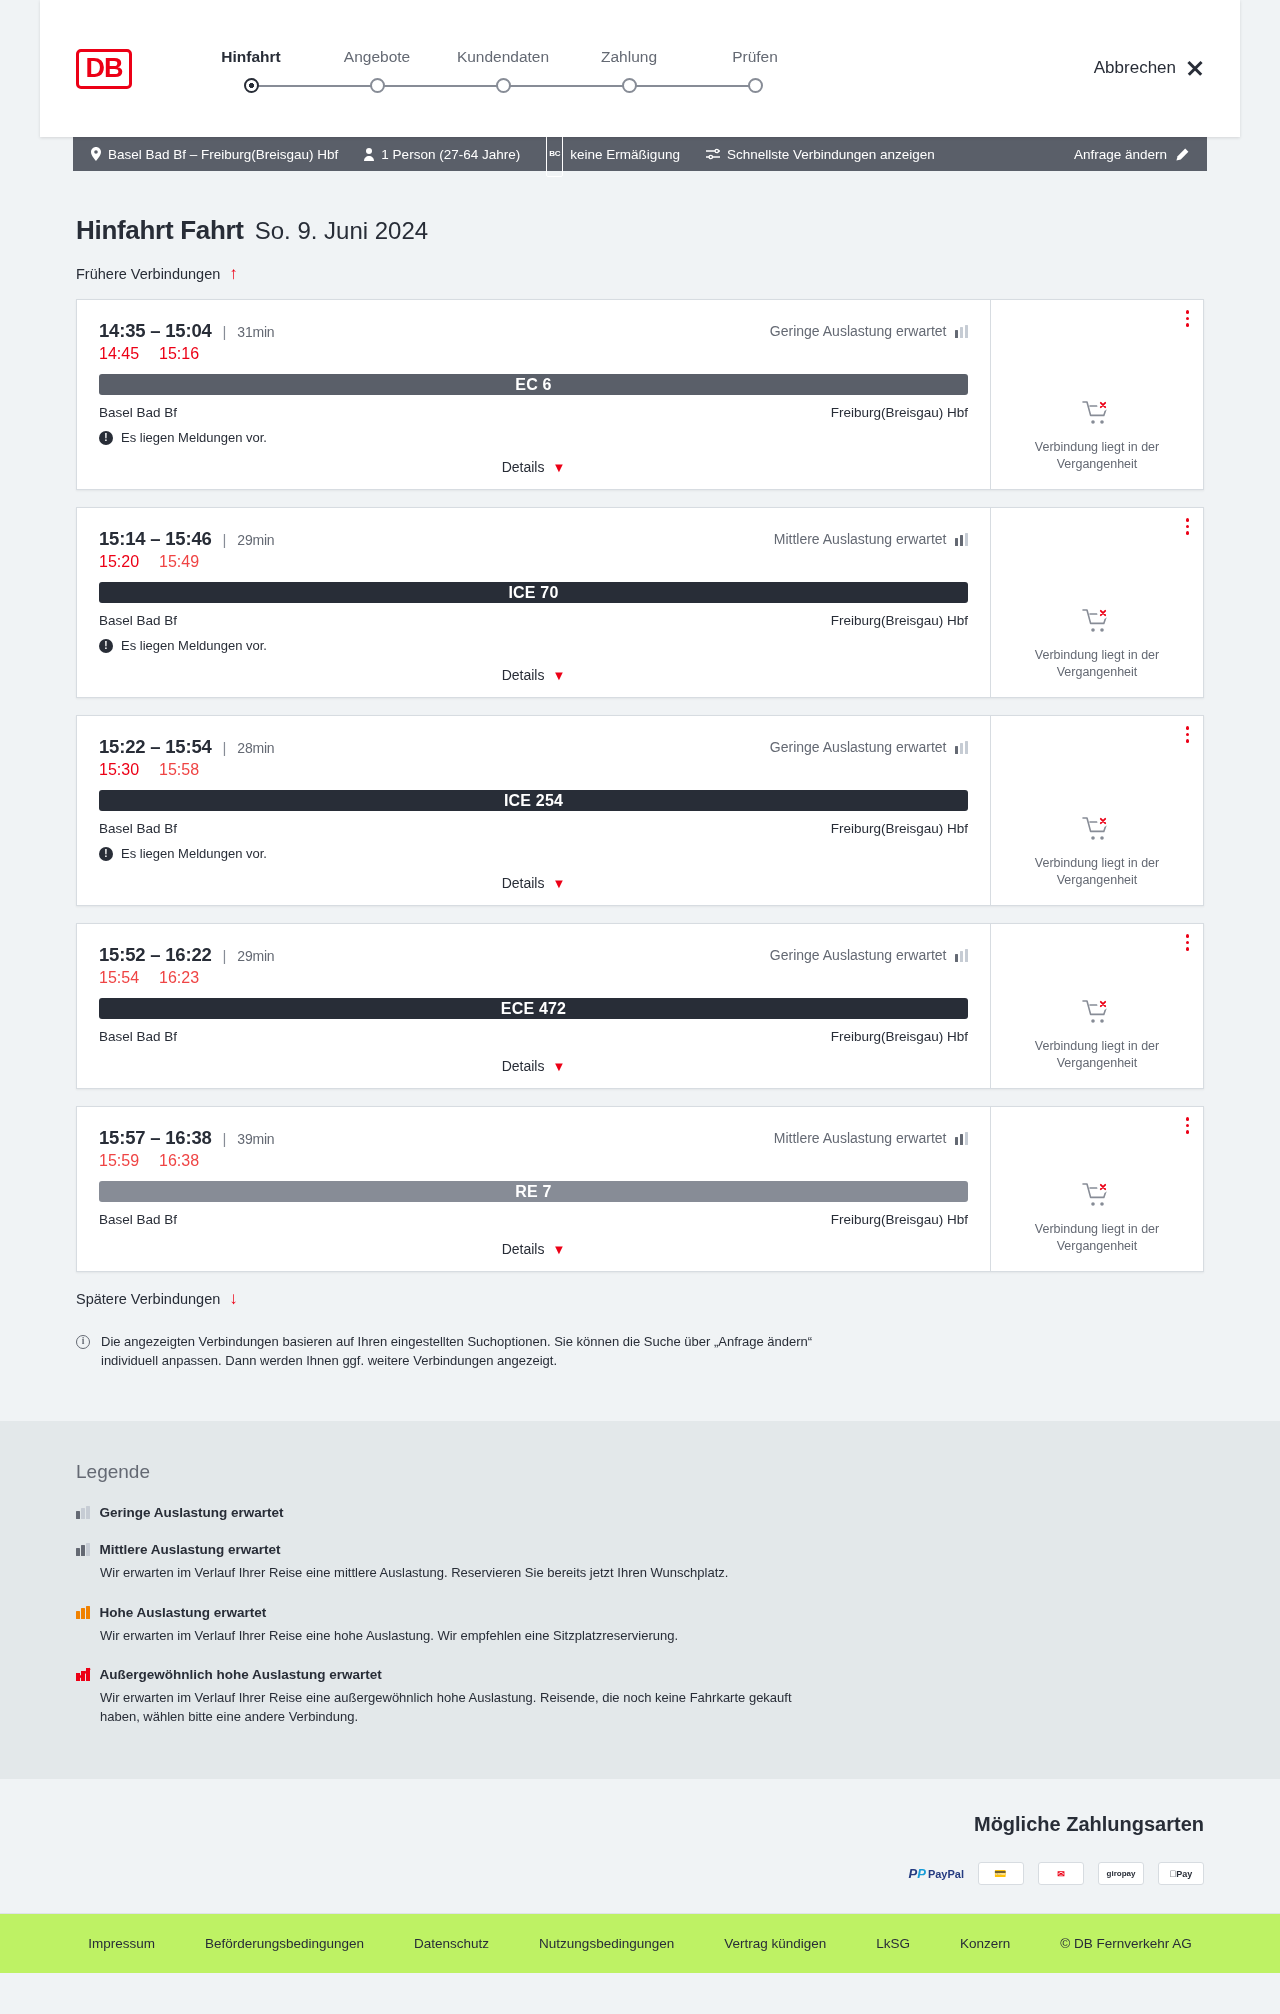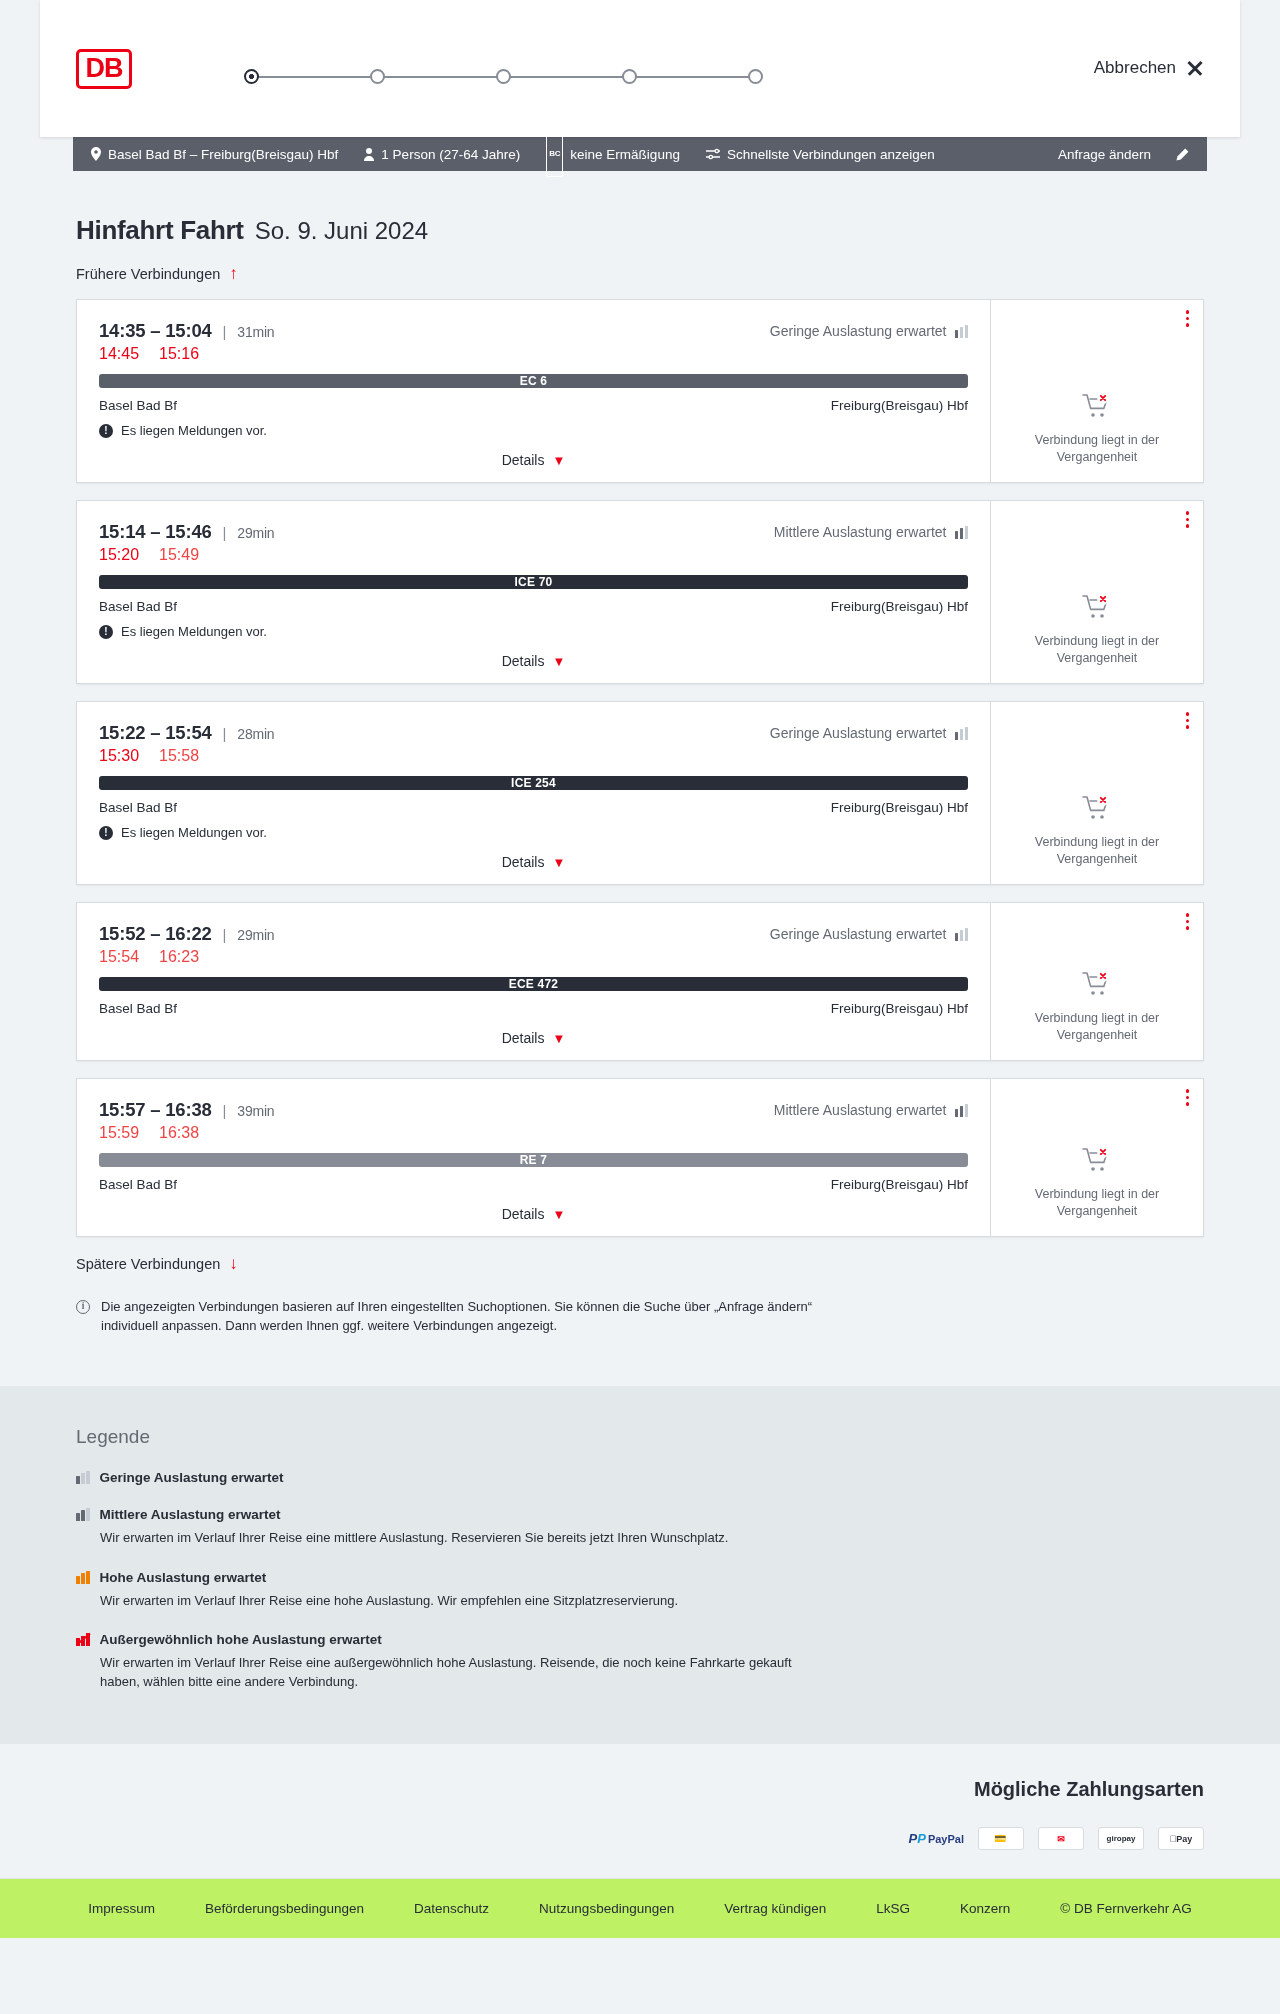--- a/index.html
+++ b/index.html
@@ -298,6 +298,13 @@
       <div class="db-logo">DB</div>
 
       <div class="stepper">
+        <div class="step-labels">
+          <div class="step-label active">Hinfahrt</div>
+          <div class="step-label">Angebote</div>
+          <div class="step-label">Kundendaten</div>
+          <div class="step-label">Zahlung</div>
+          <div class="step-label">Prüfen</div>
+        </div>
         <div class="step-track">
           <div class="step-line"></div>
           <div class="step-dots">

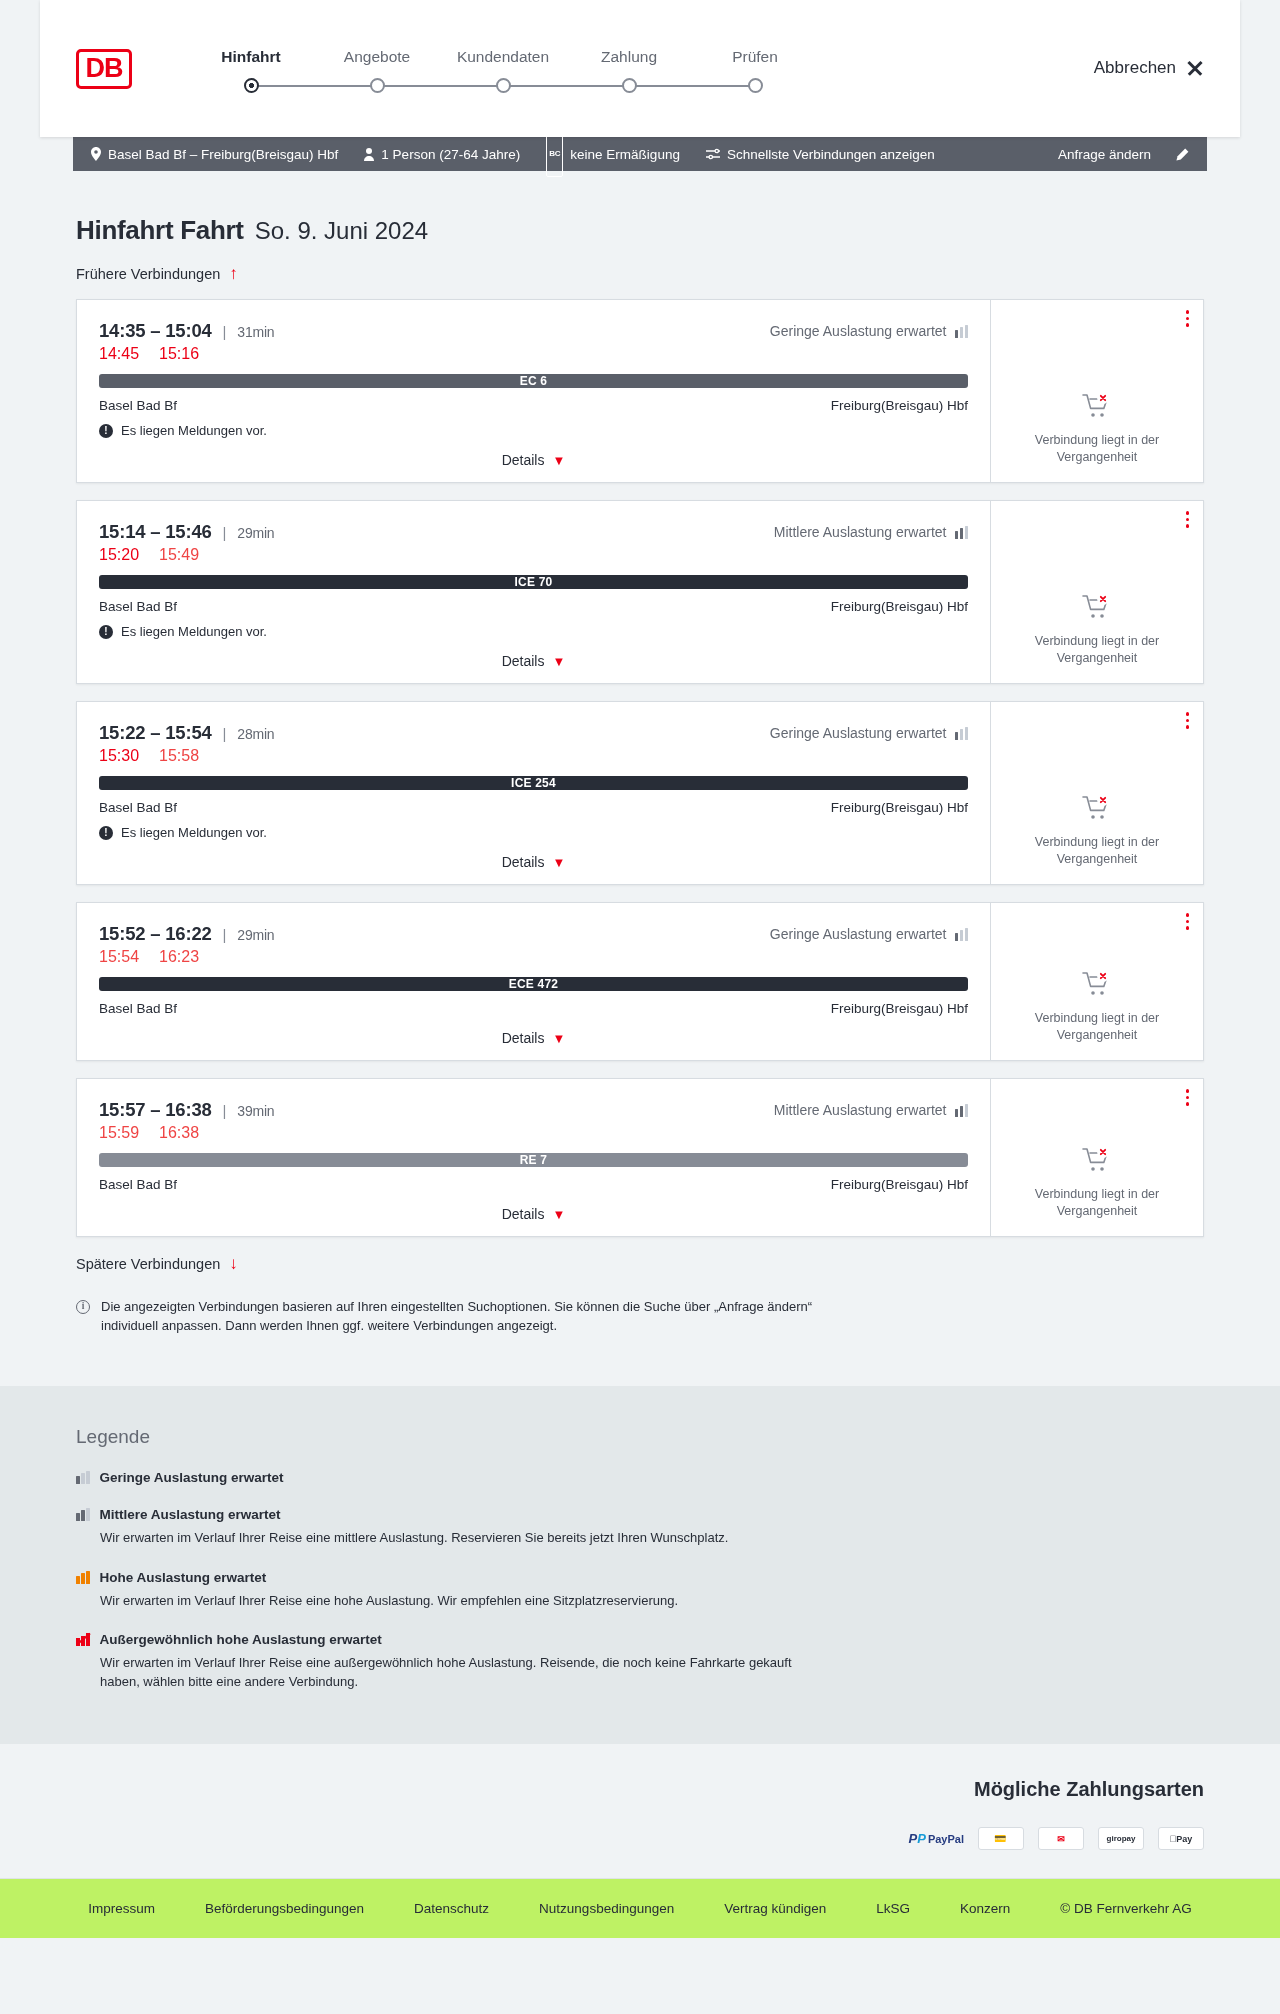--- a/index.html
+++ b/index.html
@@ -109,7 +109,7 @@
   }
   .crit-item { display: flex; align-items: center; gap: 7px; margin-right: 26px; white-space: nowrap; }
   .crit-item:last-child { margin-right: 0; }
-  .crit-right { margin-left: auto; display: flex; align-items: center; gap: 25px; padding-right: 18px; }
+  .crit-right { margin-left: auto; display: flex; align-items: center; gap: 9px; padding-right: 18px; }
   .ic { display:inline-flex; align-items:center; justify-content:center; }
   .ic svg { display:block; }
   .bc-box {

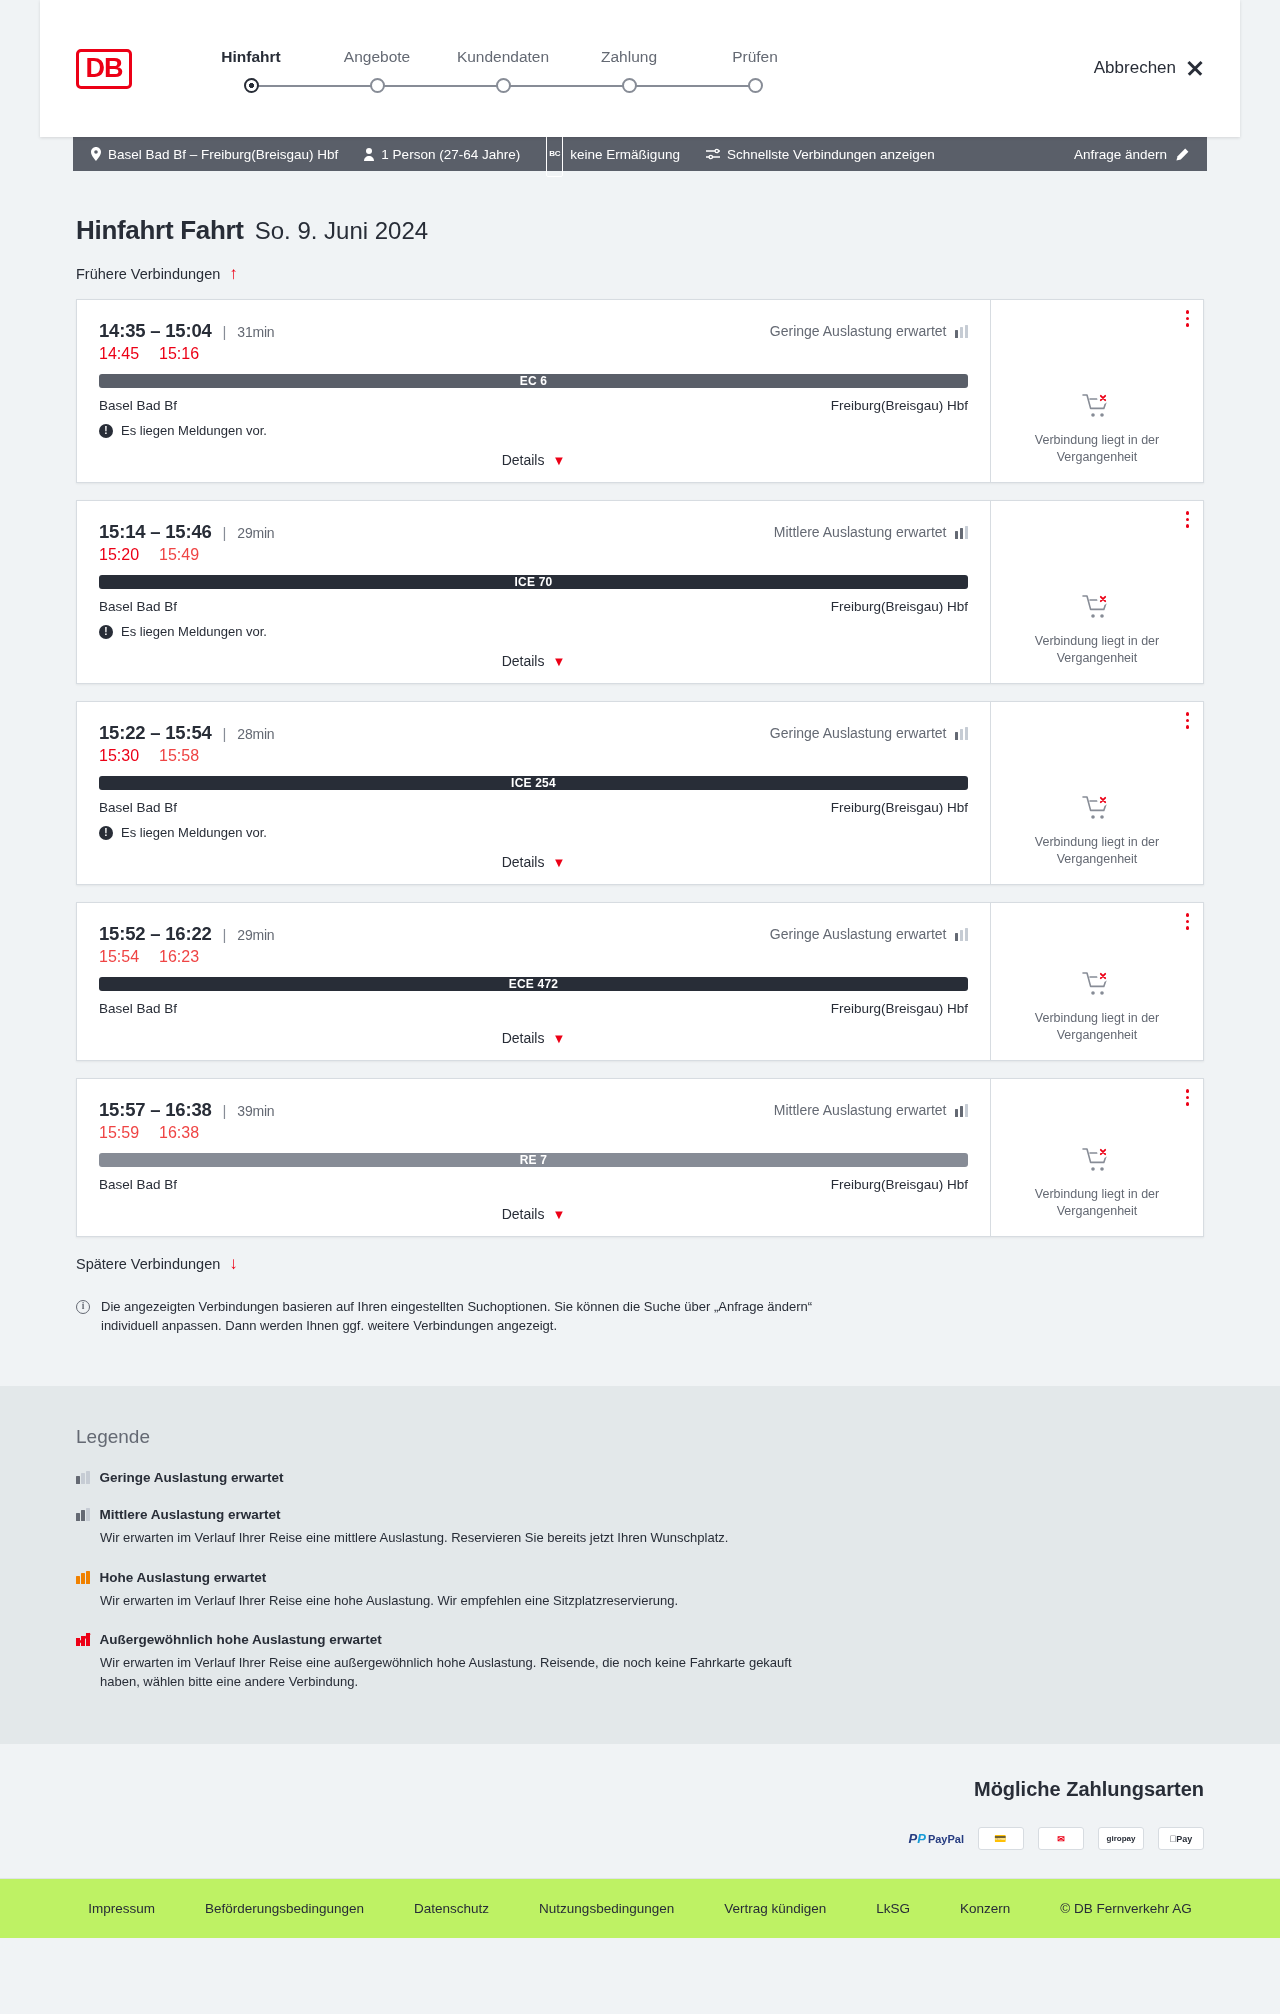--- a/index.html
+++ b/index.html
@@ -178,10 +178,10 @@
 
   .line-badge {
     margin-top: 11px;
-    height: 14px;
+    height: 21px;
     border-radius: 3px;
     color: #ffffff;
-    font-size: 12px;
+    font-size: 16px;
     font-weight: 700;
     display: flex; align-items: center; justify-content: center;
     letter-spacing: 0.2px;

